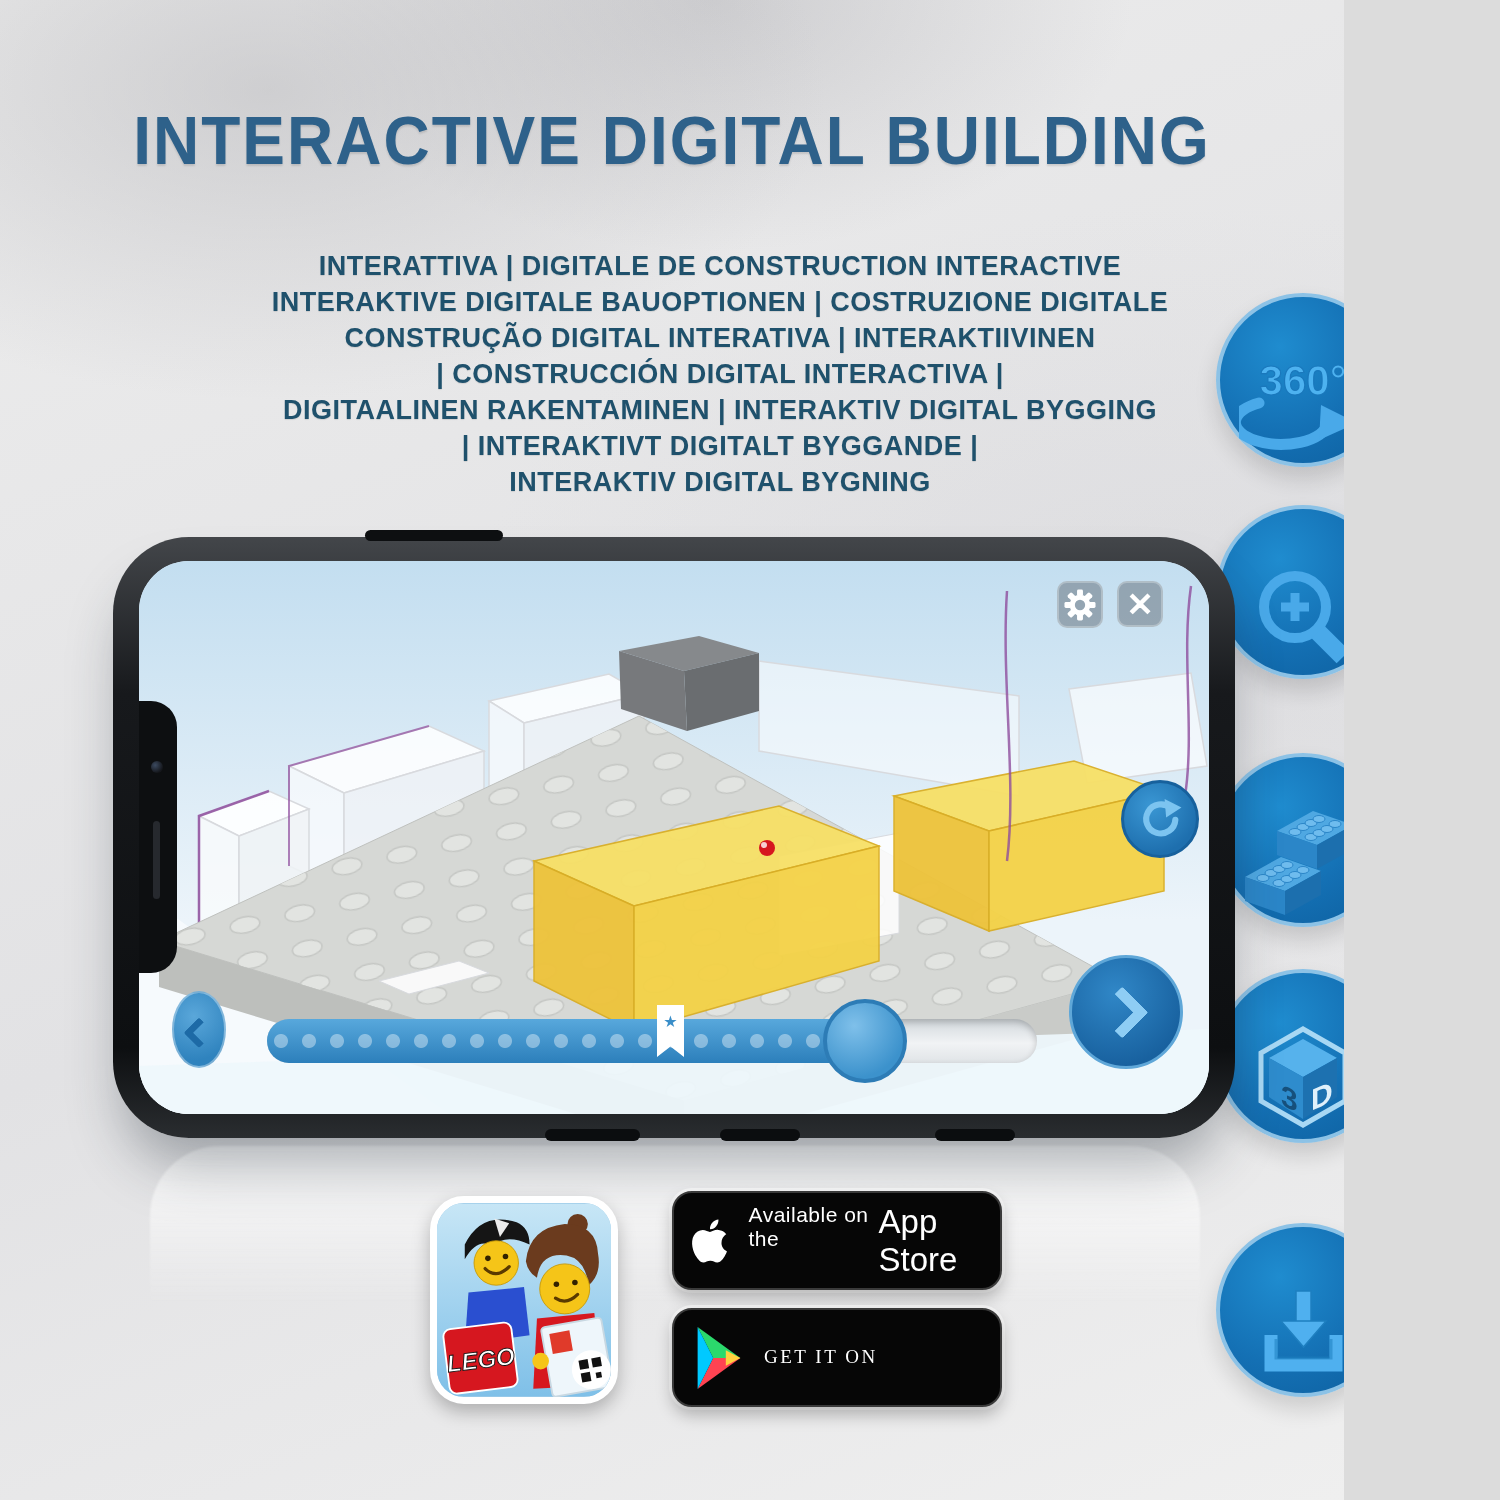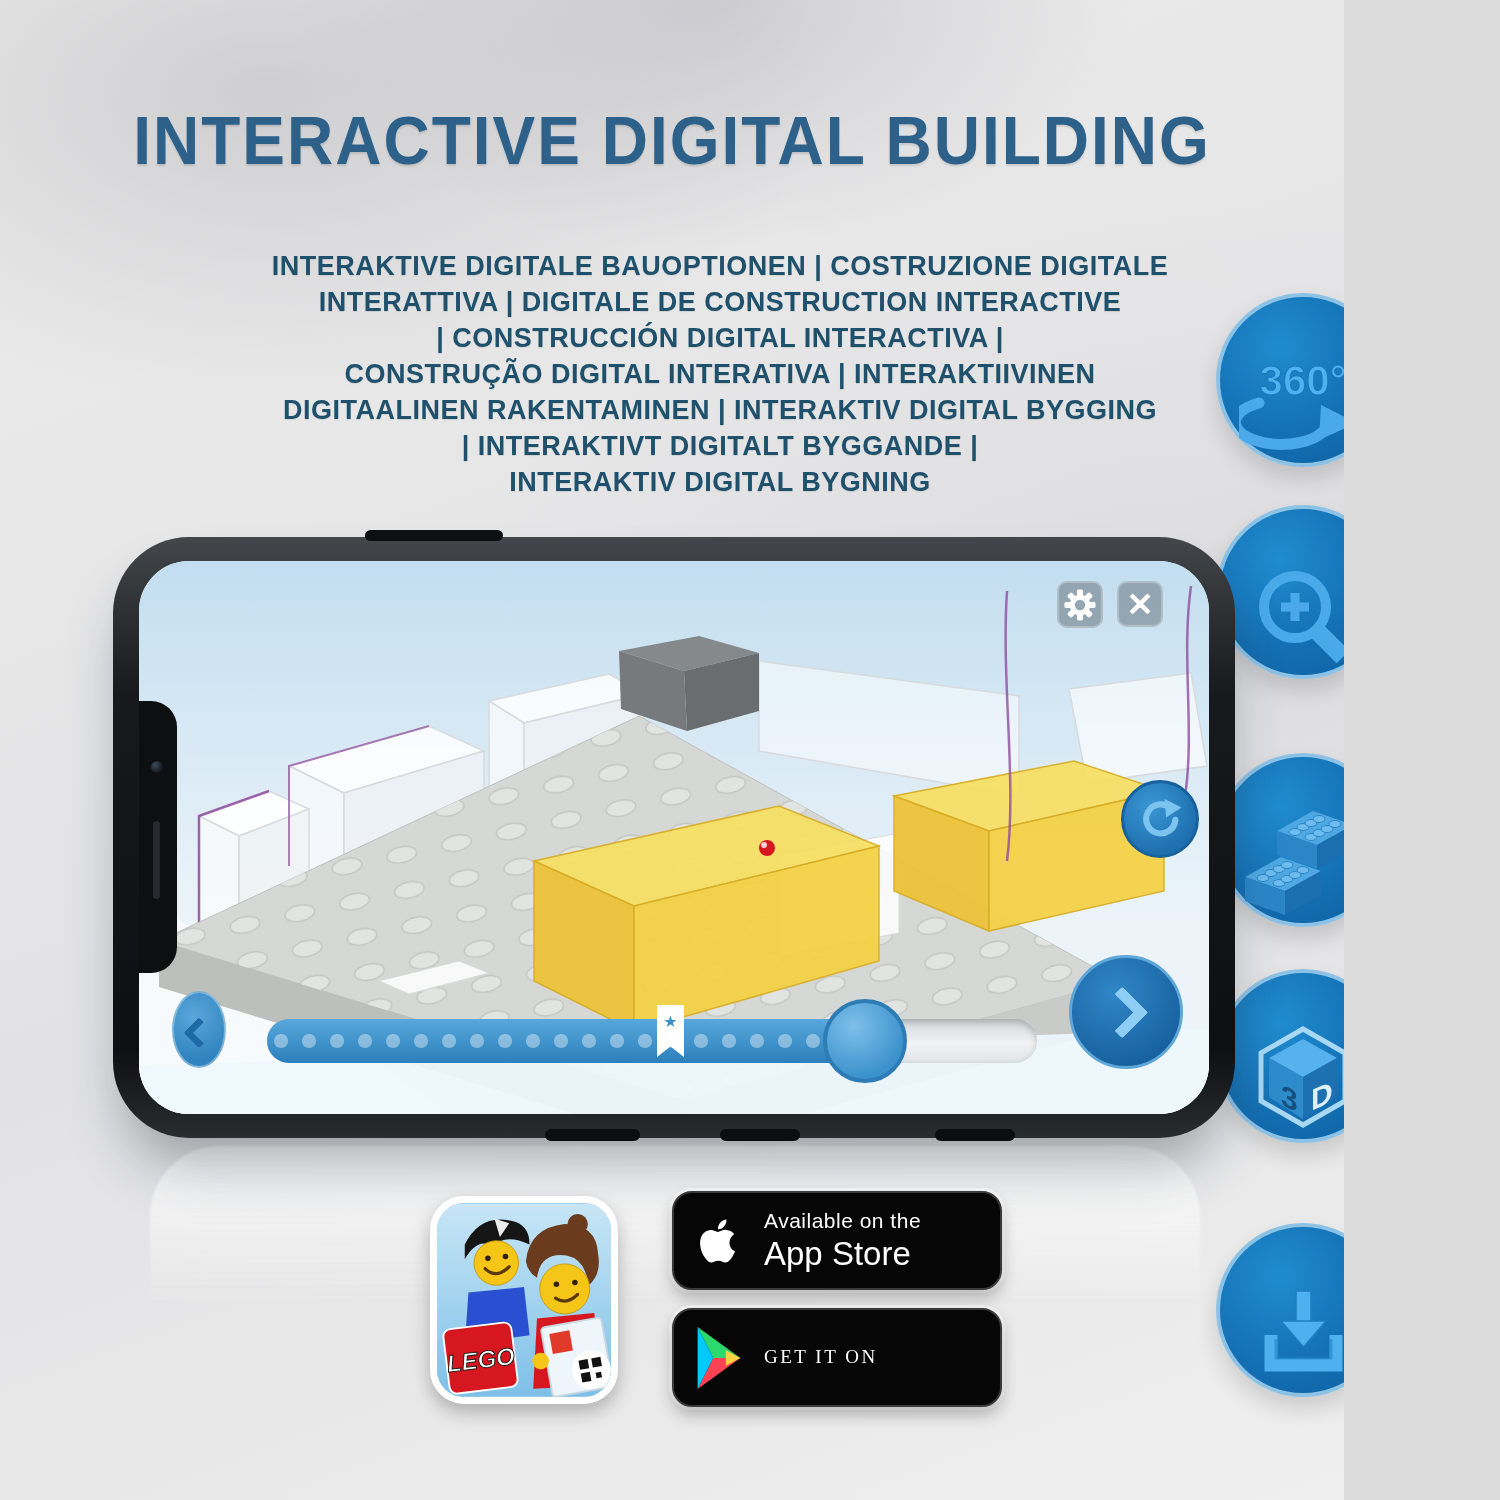--- a/index.html
+++ b/index.html
@@ -138,8 +138,8 @@
 
   <div class="title">INTERACTIVE DIGITAL BUILDING</div>
   <div class="subtitle">
+    <div>INTERATTIVA | DIGITALE DE CONSTRUCTION INTERACTIVE</div>
     <div>INTERAKTIVE DIGITALE BAUOPTIONEN | COSTRUZIONE DIGITALE</div>
-    <div>INTERATTIVA | DIGITALE DE CONSTRUCTION INTERACTIVE</div>
     <div>| CONSTRUCCIÓN DIGITAL INTERACTIVA |</div>
     <div>CONSTRUÇÃO DIGITAL INTERATIVA | INTERAKTIIVINEN</div>
     <div>DIGITAALINEN RAKENTAMINEN | INTERAKTIV DIGITAL BYGGING</div>

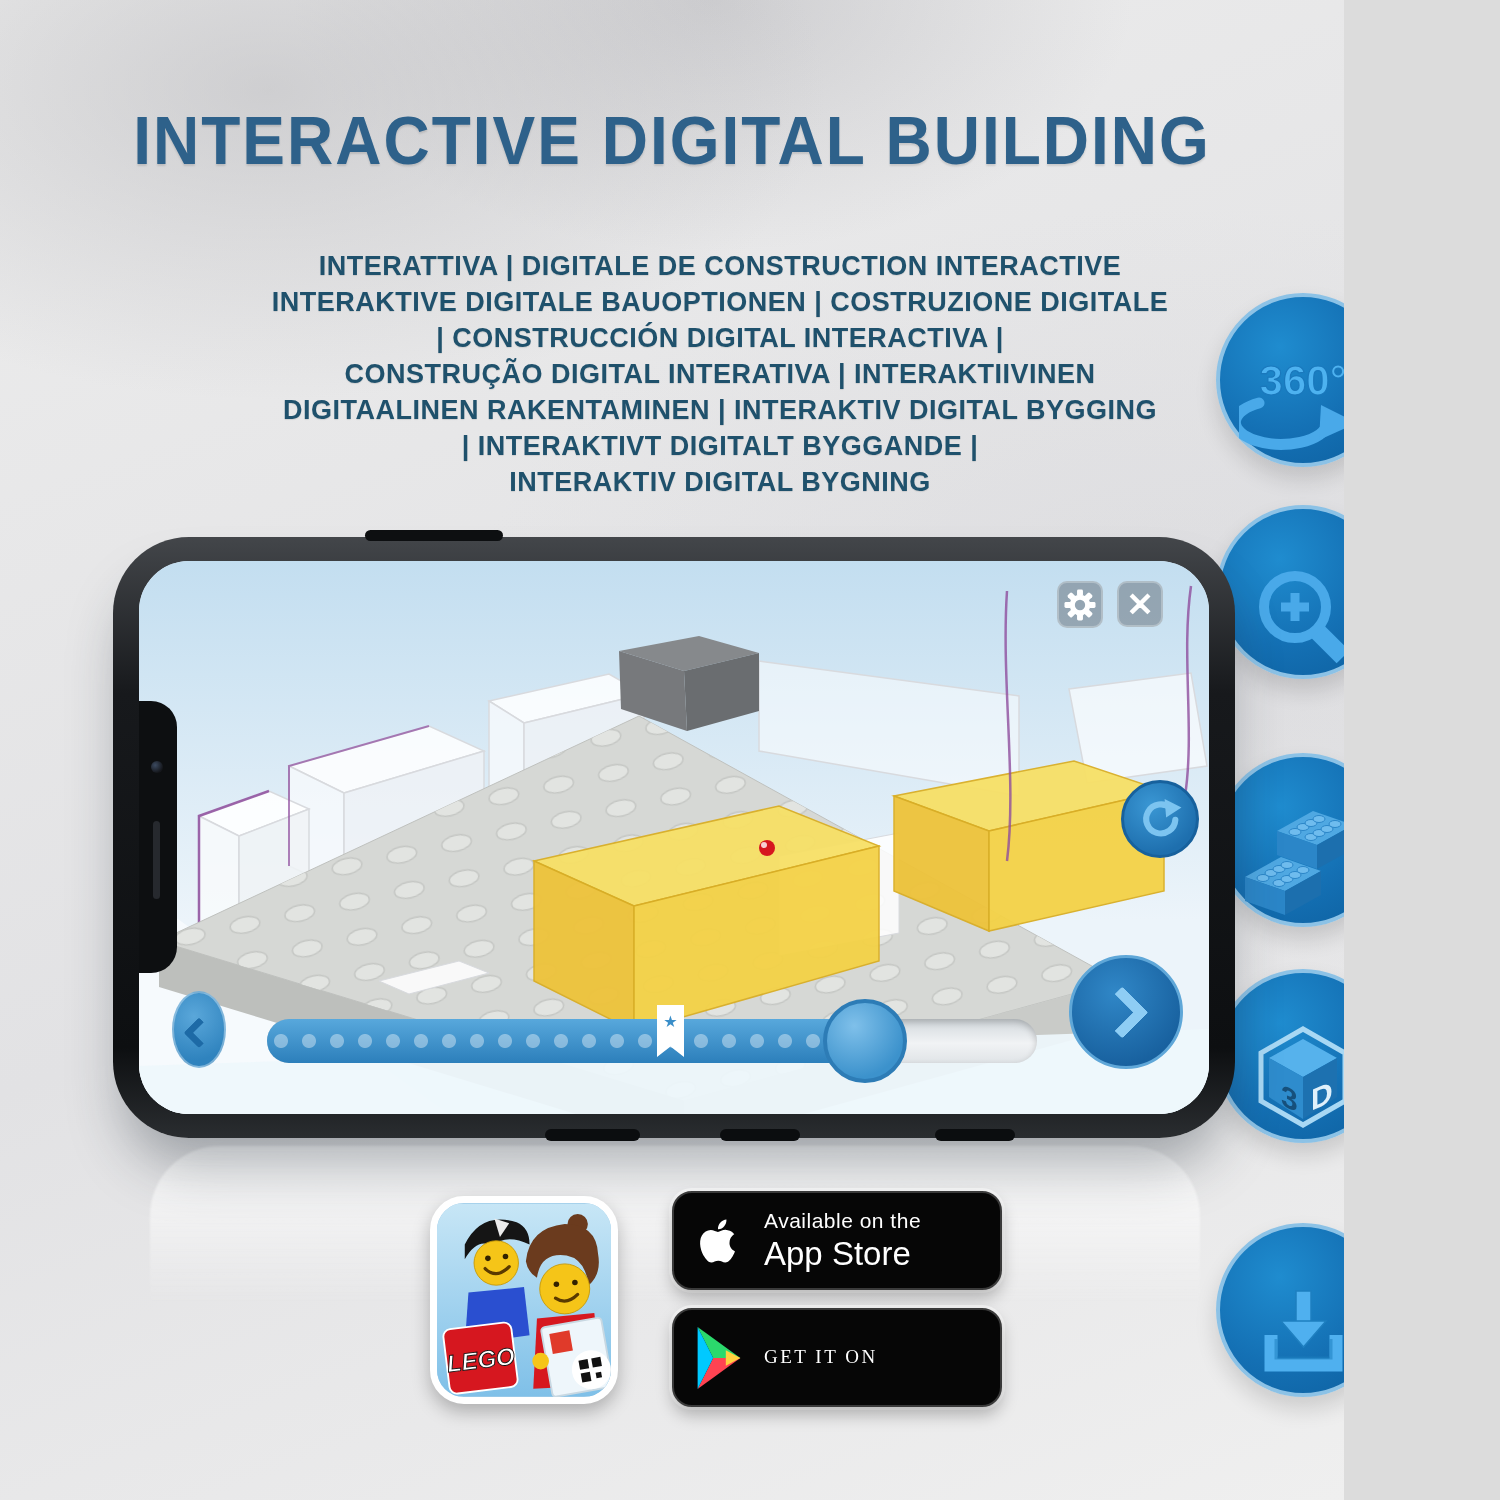--- a/index.html
+++ b/index.html
@@ -140,8 +140,8 @@
   <div class="subtitle">
     <div>INTERATTIVA | DIGITALE DE CONSTRUCTION INTERACTIVE</div>
     <div>INTERAKTIVE DIGITALE BAUOPTIONEN | COSTRUZIONE DIGITALE</div>
+    <div>CONSTRUÇÃO DIGITAL INTERATIVA | INTERAKTIIVINEN</div>
     <div>| CONSTRUCCIÓN DIGITAL INTERACTIVA |</div>
-    <div>CONSTRUÇÃO DIGITAL INTERATIVA | INTERAKTIIVINEN</div>
     <div>DIGITAALINEN RAKENTAMINEN | INTERAKTIV DIGITAL BYGGING</div>
     <div>| INTERAKTIVT DIGITALT BYGGANDE |</div>
     <div>INTERAKTIV DIGITAL BYGNING</div>

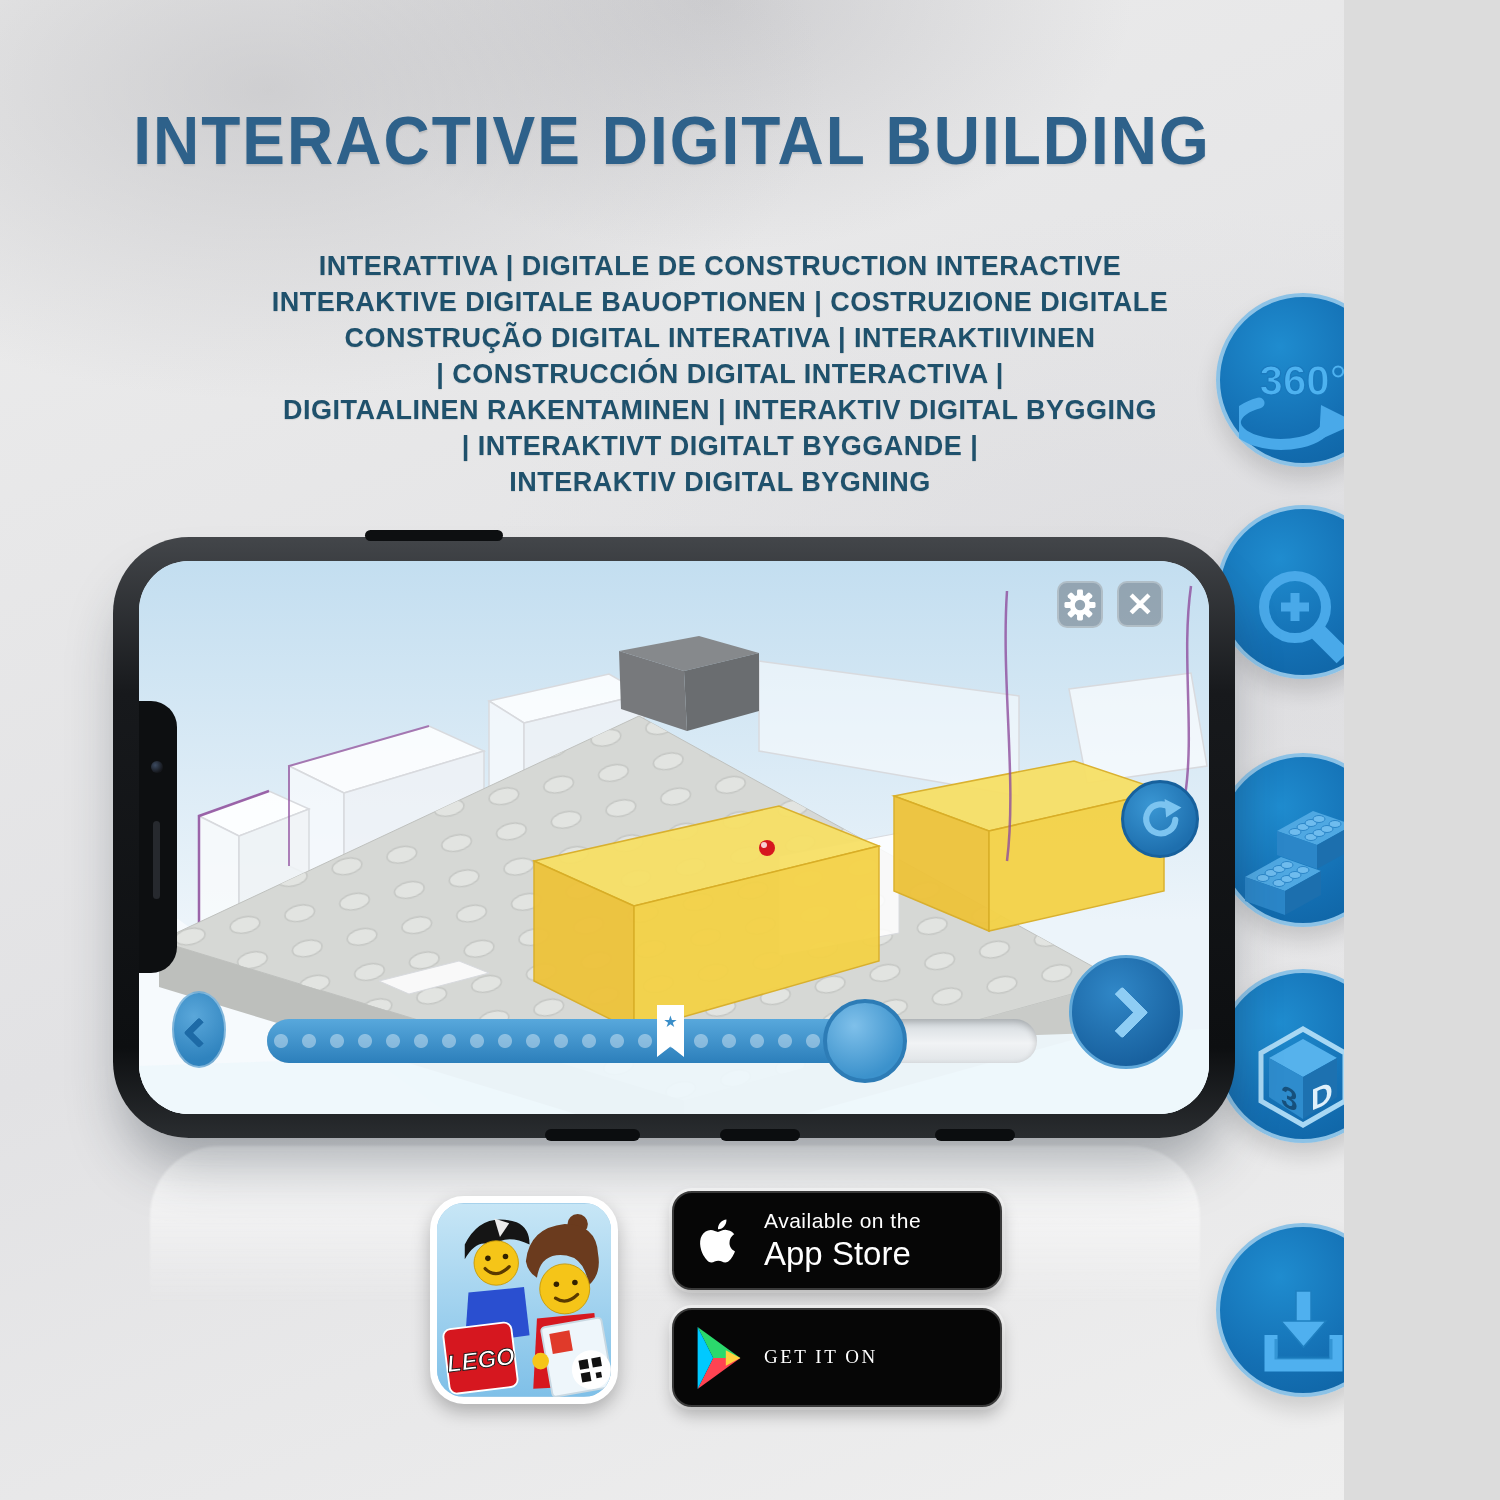--- a/index.html
+++ b/index.html
@@ -126,7 +126,7 @@
   .badge-appstore{top:1191px;}
   .badge-gplay{top:1308px;}
   .badge-logo{width:90px;display:flex;justify-content:center;}
-  .badge-text{display:flex;flex-direction:column;justify-content:space-between;}
+  .badge-text{display:flex;flex-direction:row;justify-content:space-between;}
   .badge-tagline{font-size:21px;letter-spacing:.5px;margin-bottom:2px;}
   .badge-tagline.gp{font-size:19px;letter-spacing:2.5px;font-family:Liberation Serif, serif;}
   .badge-store{font-size:33px;letter-spacing:0;}

